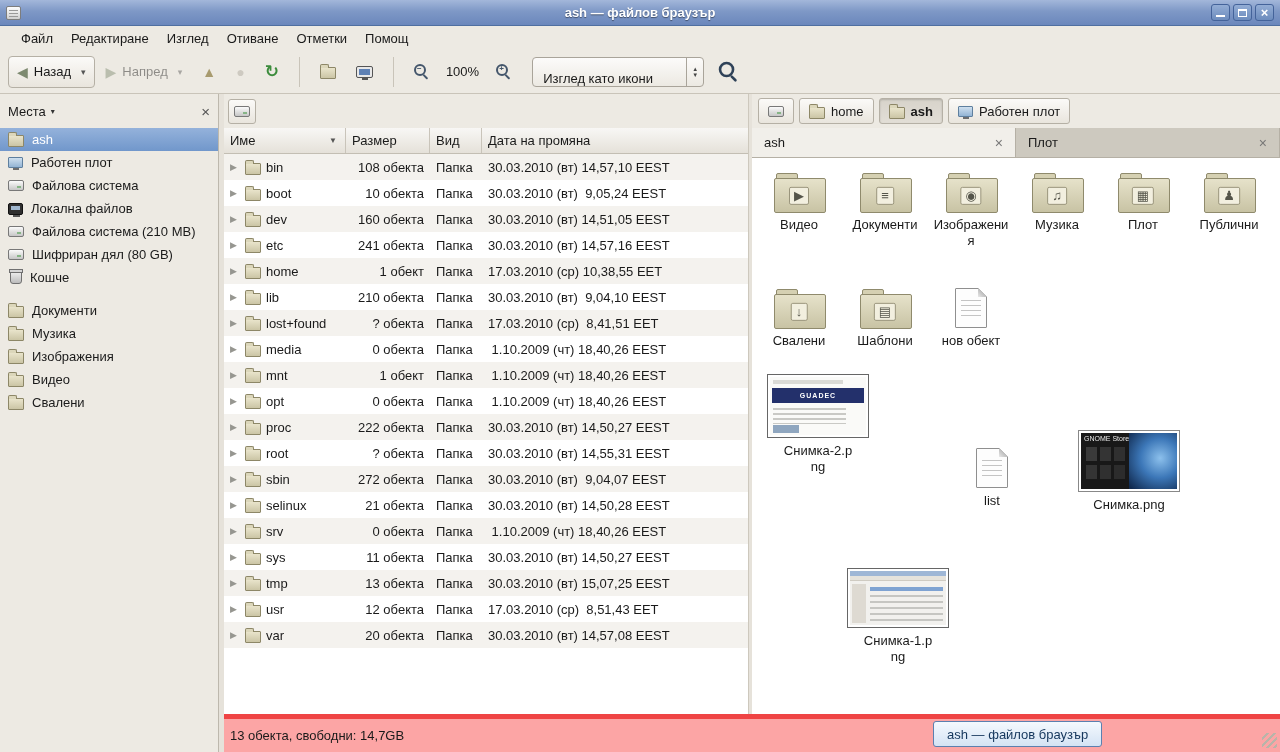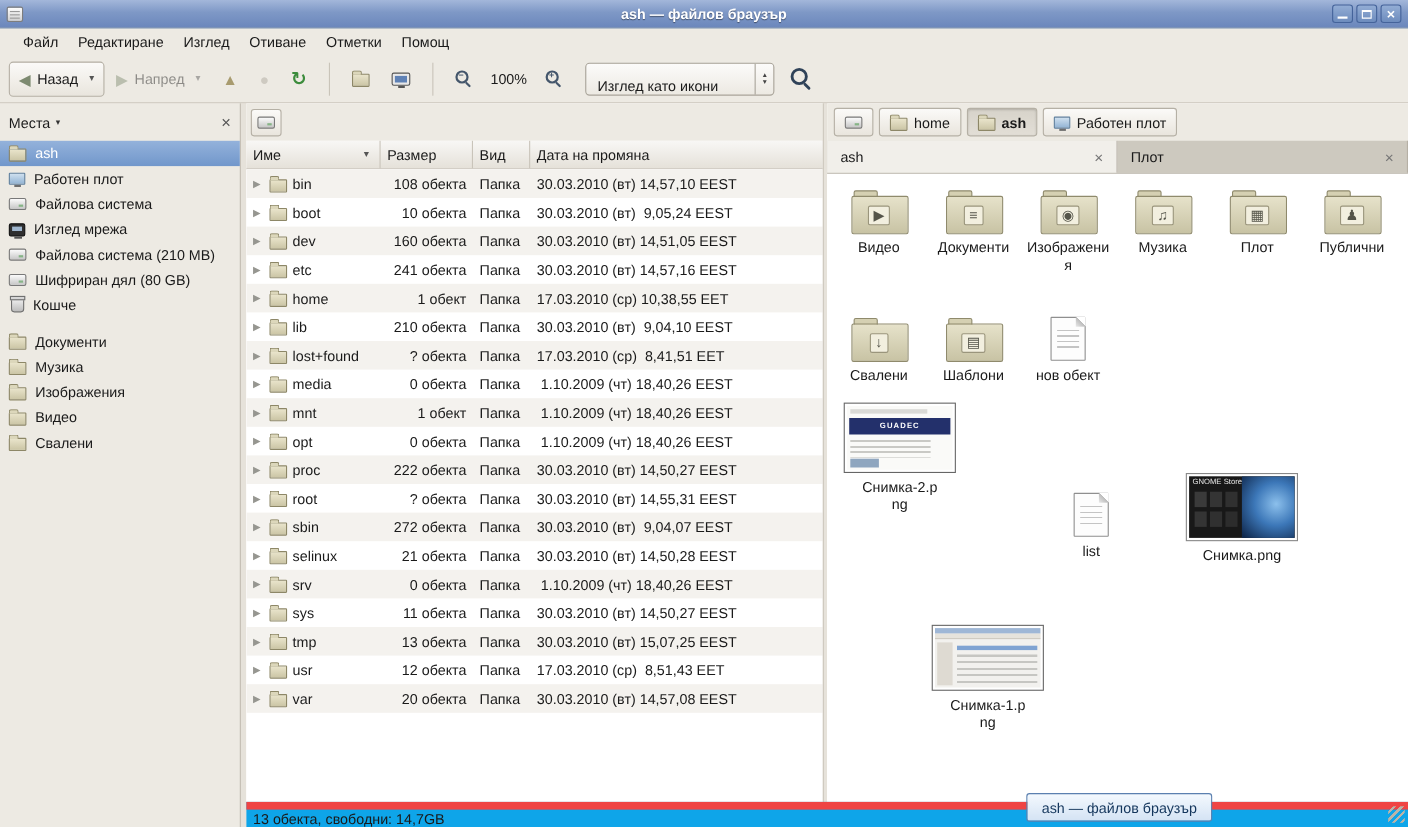--- a/index.html
+++ b/index.html
@@ -254,7 +254,7 @@
           </div>
           <div class="side-item">
             <span class="ic-network"></span>
-            <span class="side-label">Изглед мрежа</span>
+            <span class="side-label">Локална файлов</span>
           </div>
           <div class="side-item">
             <span class="ic-drive"></span>

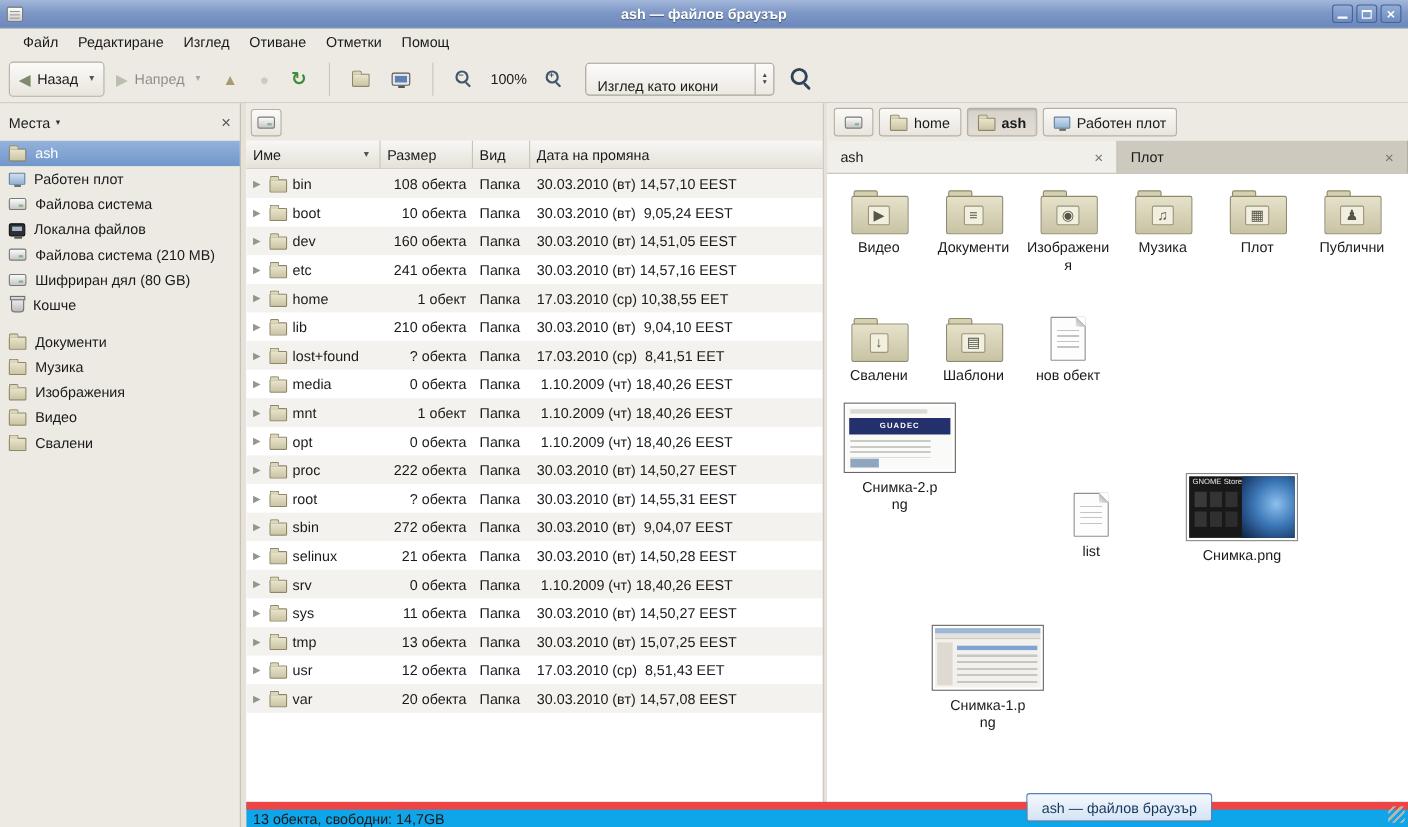--- a/index.html
+++ b/index.html
@@ -122,7 +122,7 @@
 
 .thumb{position:absolute;display:flex;flex-direction:column;align-items:center}
 .frame{background:#fff;padding:2px;border:1px solid #666}
-.th-s2{left:12px;top:208px;width:108px}
+.th-s2{left:12px;top:216px;width:108px}
 .th-list{left:205px;top:290px;width:70px}
 .th-main{left:322px;top:272px;width:110px}
 .th-main .frame{border-color:#888}

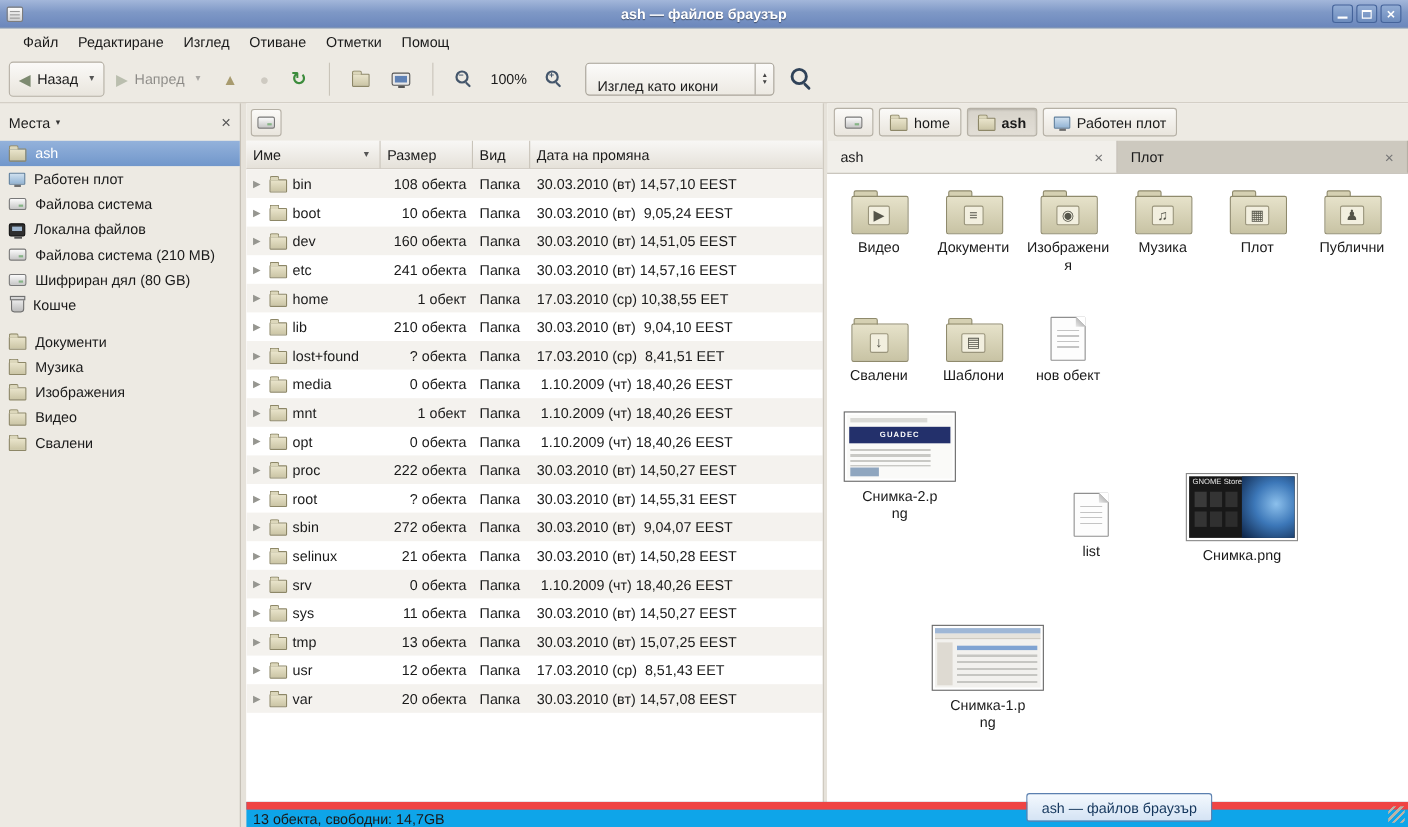--- a/index.html
+++ b/index.html
@@ -146,7 +146,7 @@
 .s1-lines{position:absolute;left:20px;right:3px;top:24px;bottom:4px;background:repeating-linear-gradient(to bottom,#C6C6C2 0 2px,transparent 2px 6px)}
 
 
-.statusbar{height:23px;background:#0ea5e9;border-top:7px solid #ef4444;display:flex;align-items:center;padding-left:6px;position:relative;flex:none}
+.statusbar{height:38px;background:#fca5a5;border-top:5px solid #ef4444;display:flex;align-items:center;padding-left:6px;position:relative;flex:none}
 .grip{position:absolute;right:3px;bottom:4px;width:15px;height:15px;background:repeating-linear-gradient(135deg,transparent 0 3px,#B9B4A9 3px 5px)}
 .task-btn{position:absolute;left:933px;top:721px;height:26px;padding:0 13px;display:flex;align-items:center;background:linear-gradient(#F4F9FE,#D4E3F4);border:1px solid #5B80B0;border-radius:3px;color:#14365C;z-index:5}
 </style>

